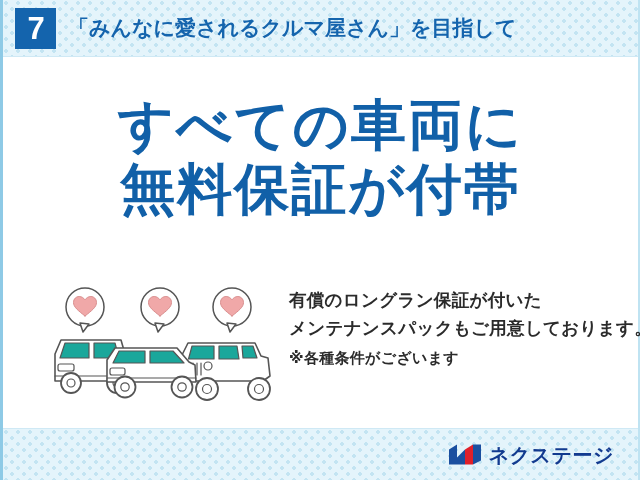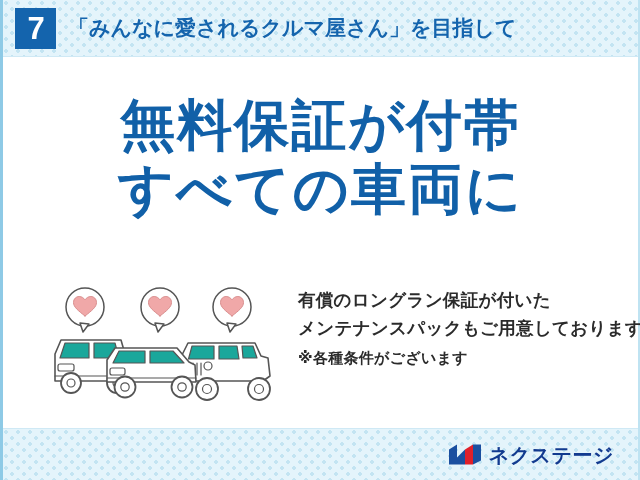--- a/index.html
+++ b/index.html
@@ -111,8 +111,8 @@
   </div>
 
   <div id="headline">
+    <span class="hl-line">すべての車両に</span>
     <span class="hl-line">無料保証が付帯</span>
-    <span class="hl-line">すべての車両に</span>
   </div>
 
   <div id="content">

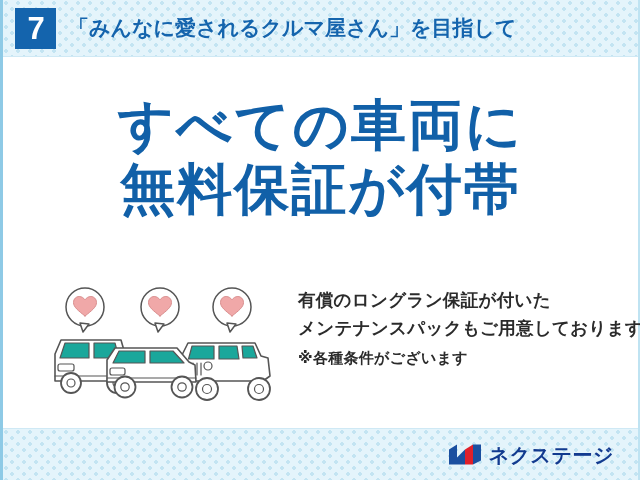--- a/index.html
+++ b/index.html
@@ -61,7 +61,7 @@
   
   #content{
     position:absolute;left:0;top:286px;width:100%;
-    display:flex;align-items:flex-start;gap:9px;
+    display:flex;align-items:flex-start;
   }
   #cars-block{
     width:232px;margin-left:46px;flex:0 0 auto;

